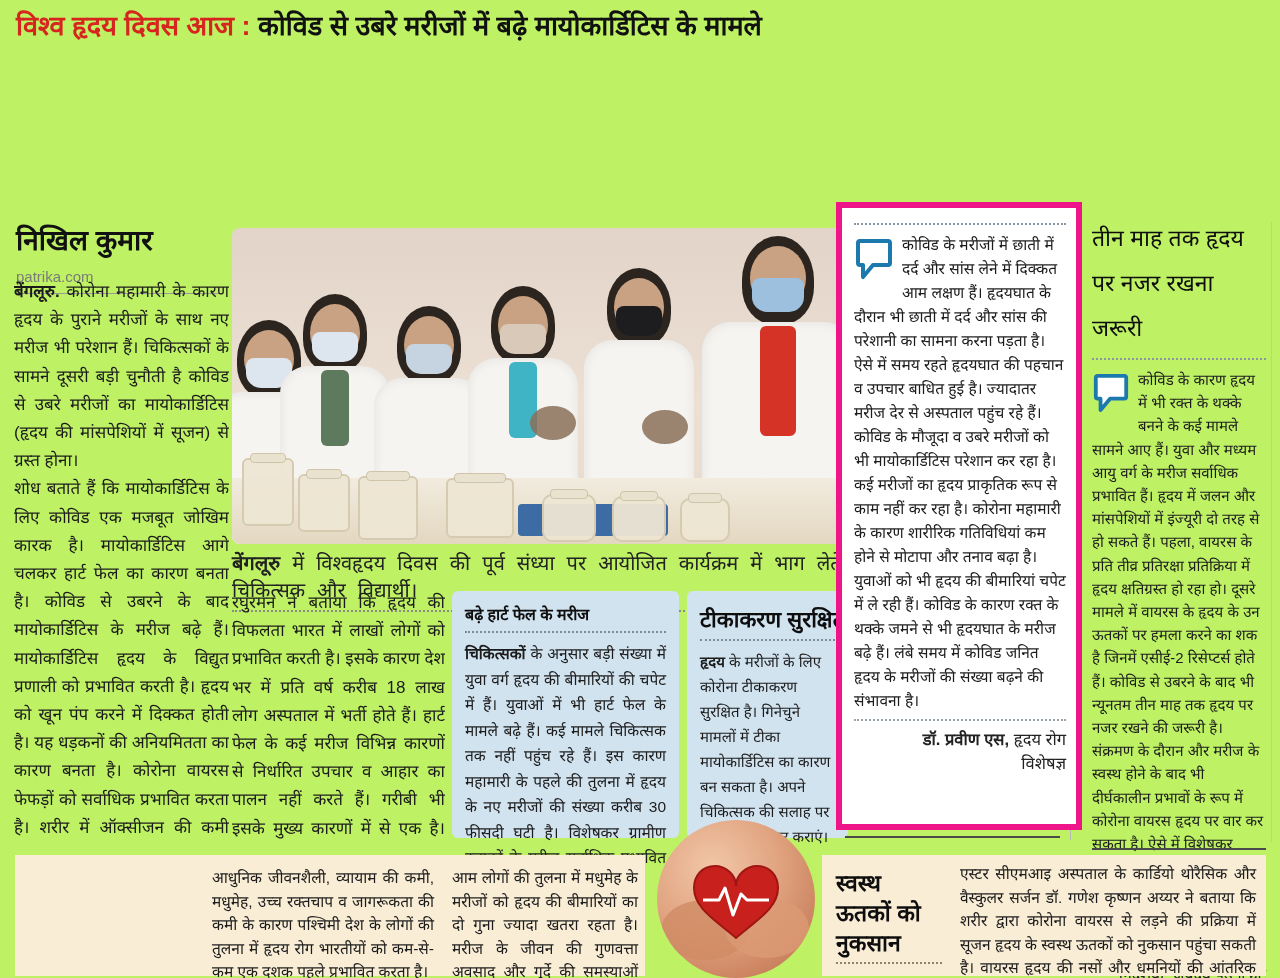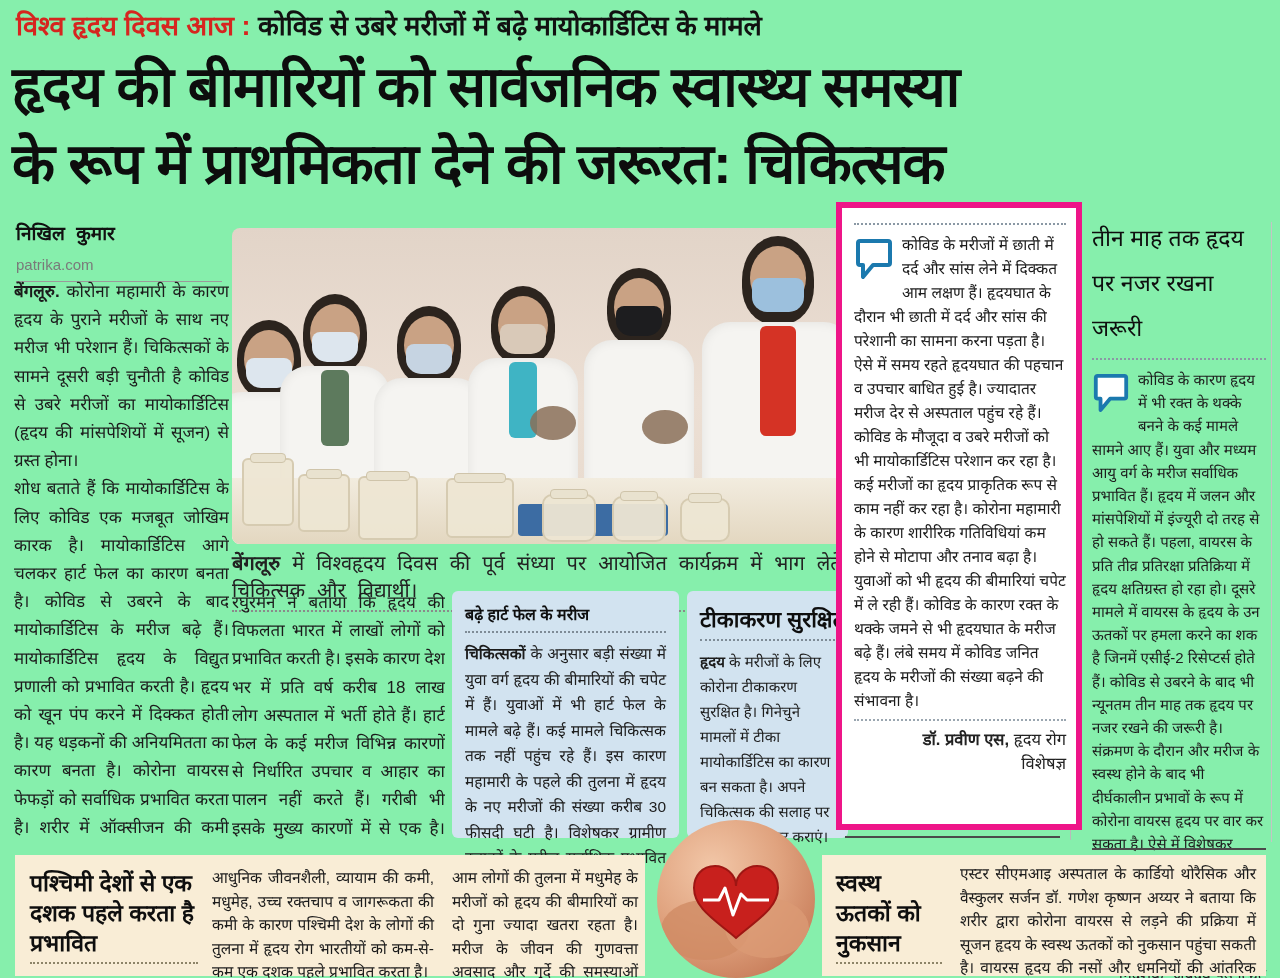--- a/index.html
+++ b/index.html
@@ -3,7 +3,7 @@
 <meta charset="utf-8">
 <style>
   html,body{margin:0;padding:0;background:#fff;}
-  #page{position:relative;width:1280px;height:978px;background:#86efac;overflow:hidden;
+  #page{position:relative;width:1280px;height:978px;background:#bef264;overflow:hidden;
         font-family:"Liberation Sans","DejaVu Sans",sans-serif;color:#161616;}
 
   

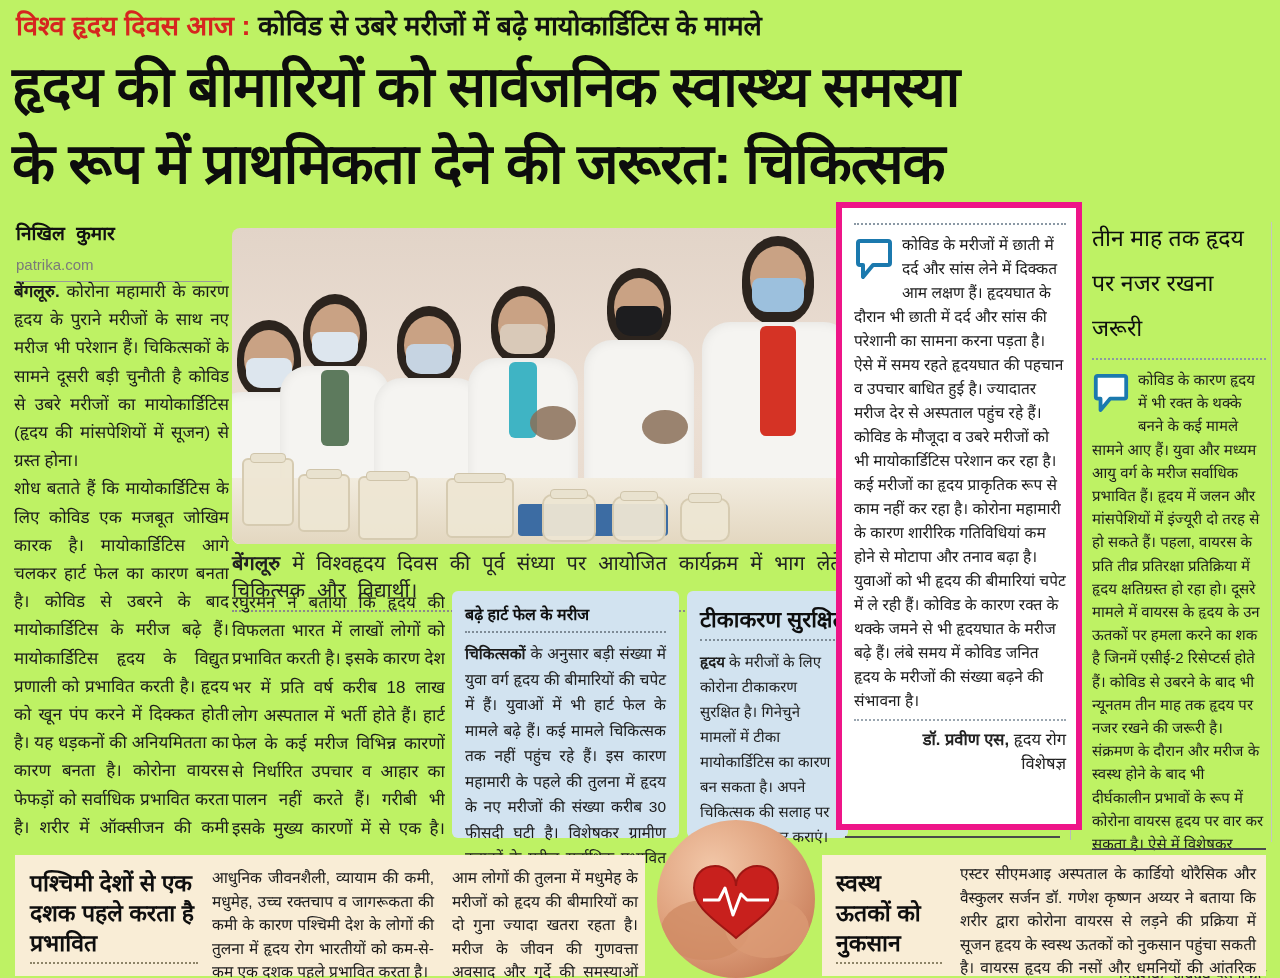--- a/index.html
+++ b/index.html
@@ -90,10 +90,6 @@
     <span class="red">विश्व हृदय दिवस आज :</span><span class="black"> कोविड से उबरे मरीजों में बढ़े मायोकार्डिटिस के मामले</span>
   </div>
 
-  <div class="headline">
-    <div>हृदय की बीमारियों को सार्वजनिक स्वास्थ्य समस्या</div>
-    <div>के रूप में प्राथमिकता देने की जरूरत: चिकित्सक</div>
-  </div>
 
   <div class="byline">
     <div class="name">निखिल कुमार</div>

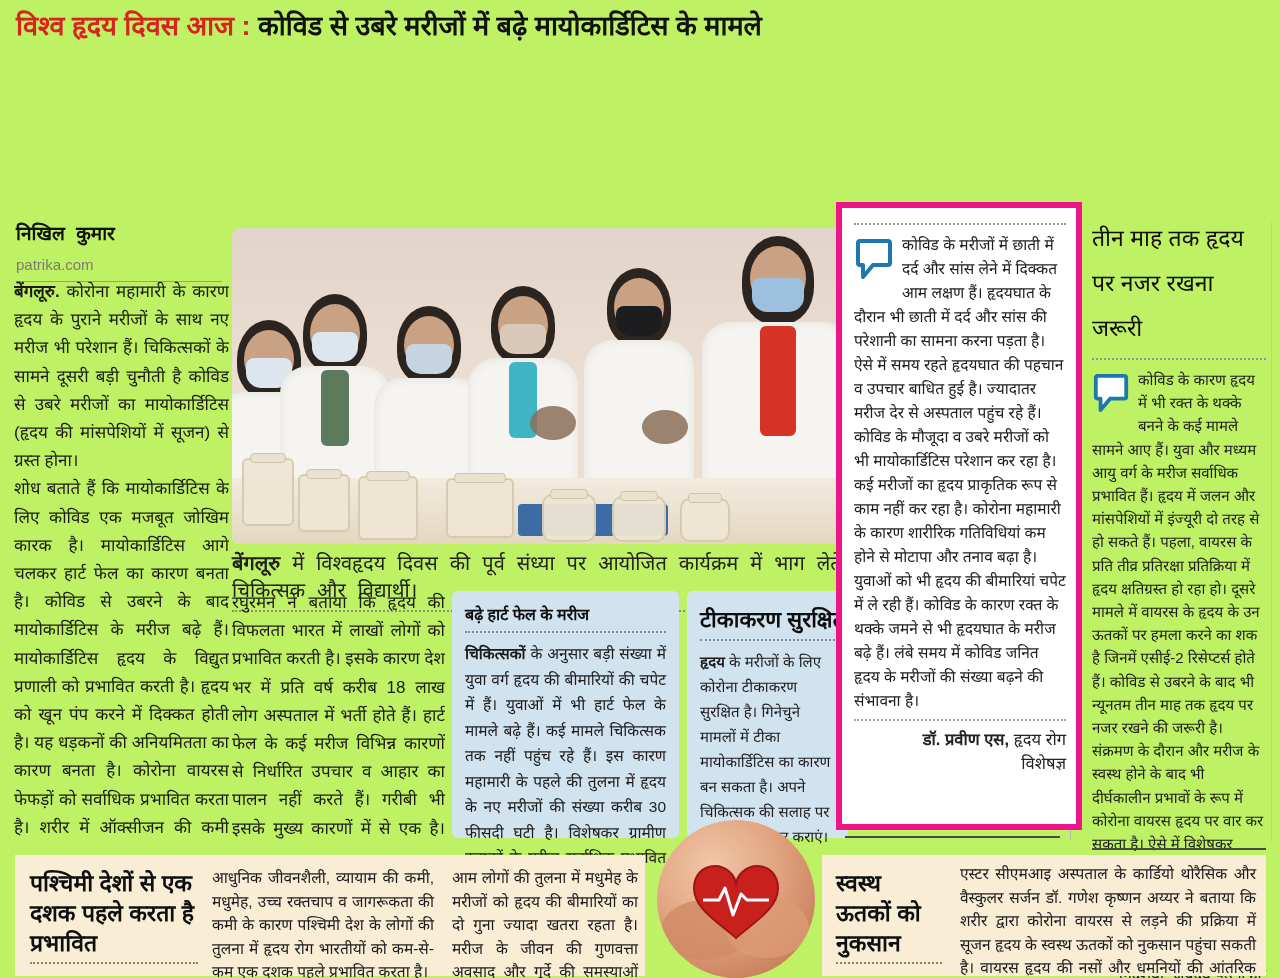--- a/index.html
+++ b/index.html
@@ -17,7 +17,7 @@
 
   
   .byline{position:absolute;left:16px;top:220px;width:206px;border-bottom:1px solid #9a9a9a;padding-bottom:8px;}
-  .byline .name{font-size:19px;font-weight:bold;color:#111;font-family:Liberation Mono, monospace;}
+  .byline .name{font-size:28px;font-weight:bold;color:#111;}
   .byline .src{font-size:15px;color:#7a7a7a;margin-top:10px;}
 
   

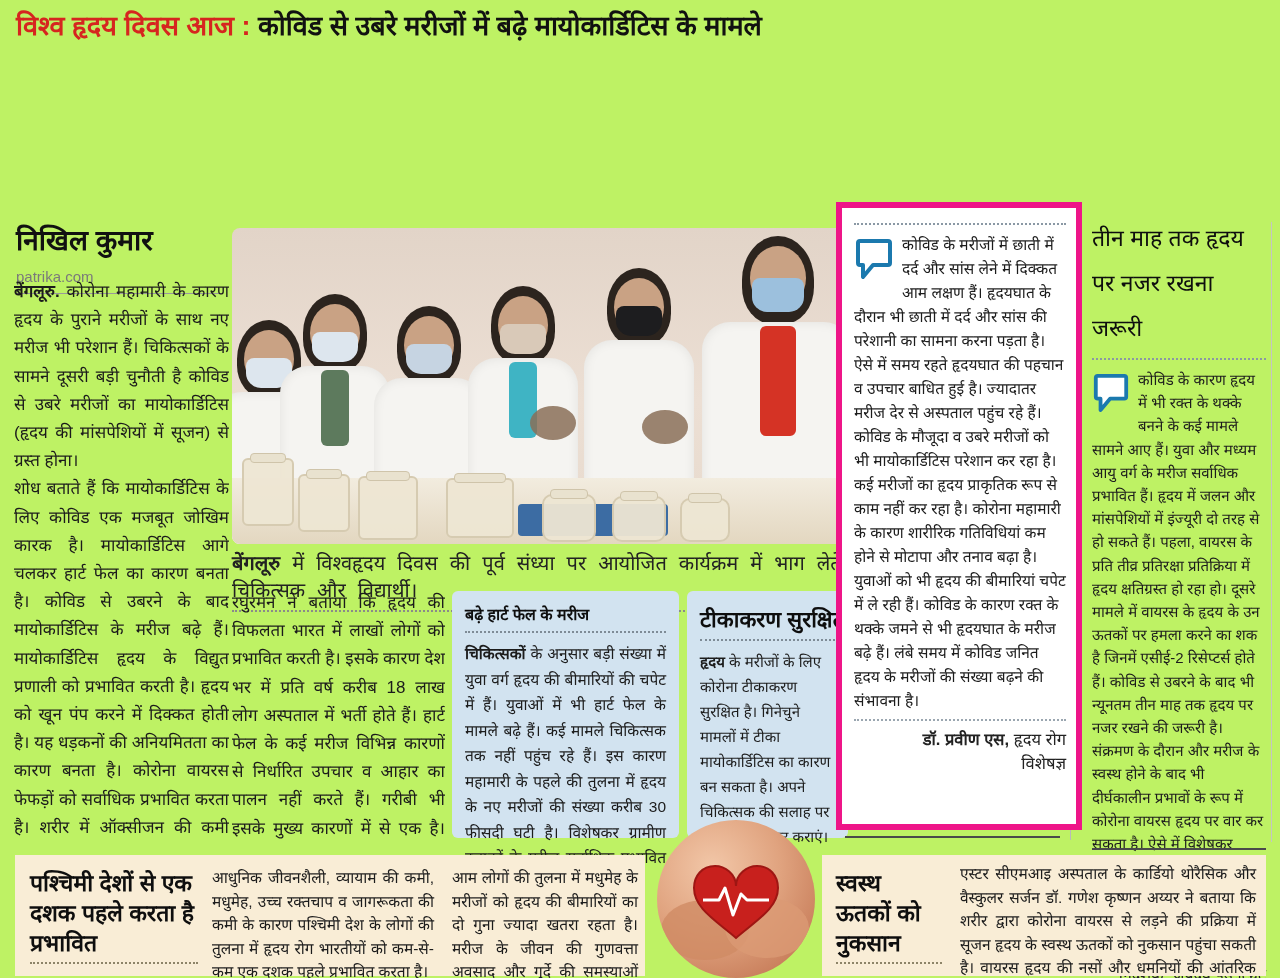--- a/index.html
+++ b/index.html
@@ -209,7 +209,6 @@
   <div class="rule" style="left:1092px;top:848px;width:174px;"></div>
 
   <div class="cream creamA"></div>
-  <div class="strip-head" style="left:30px;top:868px;width:168px;">पश्चिमी देशों से एक दशक पहले करता है प्रभावित</div>
   <div class="strip-text" style="left:212px;top:866px;width:222px;">आधुनिक जीवनशैली, व्यायाम की कमी, मधुमेह, उच्च रक्तचाप व जागरूकता की कमी के कारण पश्चिमी देश के लोगों की तुलना में हृदय रोग भारतीयों को कम-से-कम एक दशक पहले प्रभावित करता है।</div>
   <div class="strip-text" style="left:452px;top:866px;width:186px;">आम लोगों की तुलना में मधुमेह के मरीजों को हृदय की बीमारियों का दो गुना ज्यादा खतरा रहता है। मरीज के जीवन की गुणवत्ता अवसाद और गुर्दे की समस्याओं वाले मरीजों से भी बदतर होती है।</div>
 

